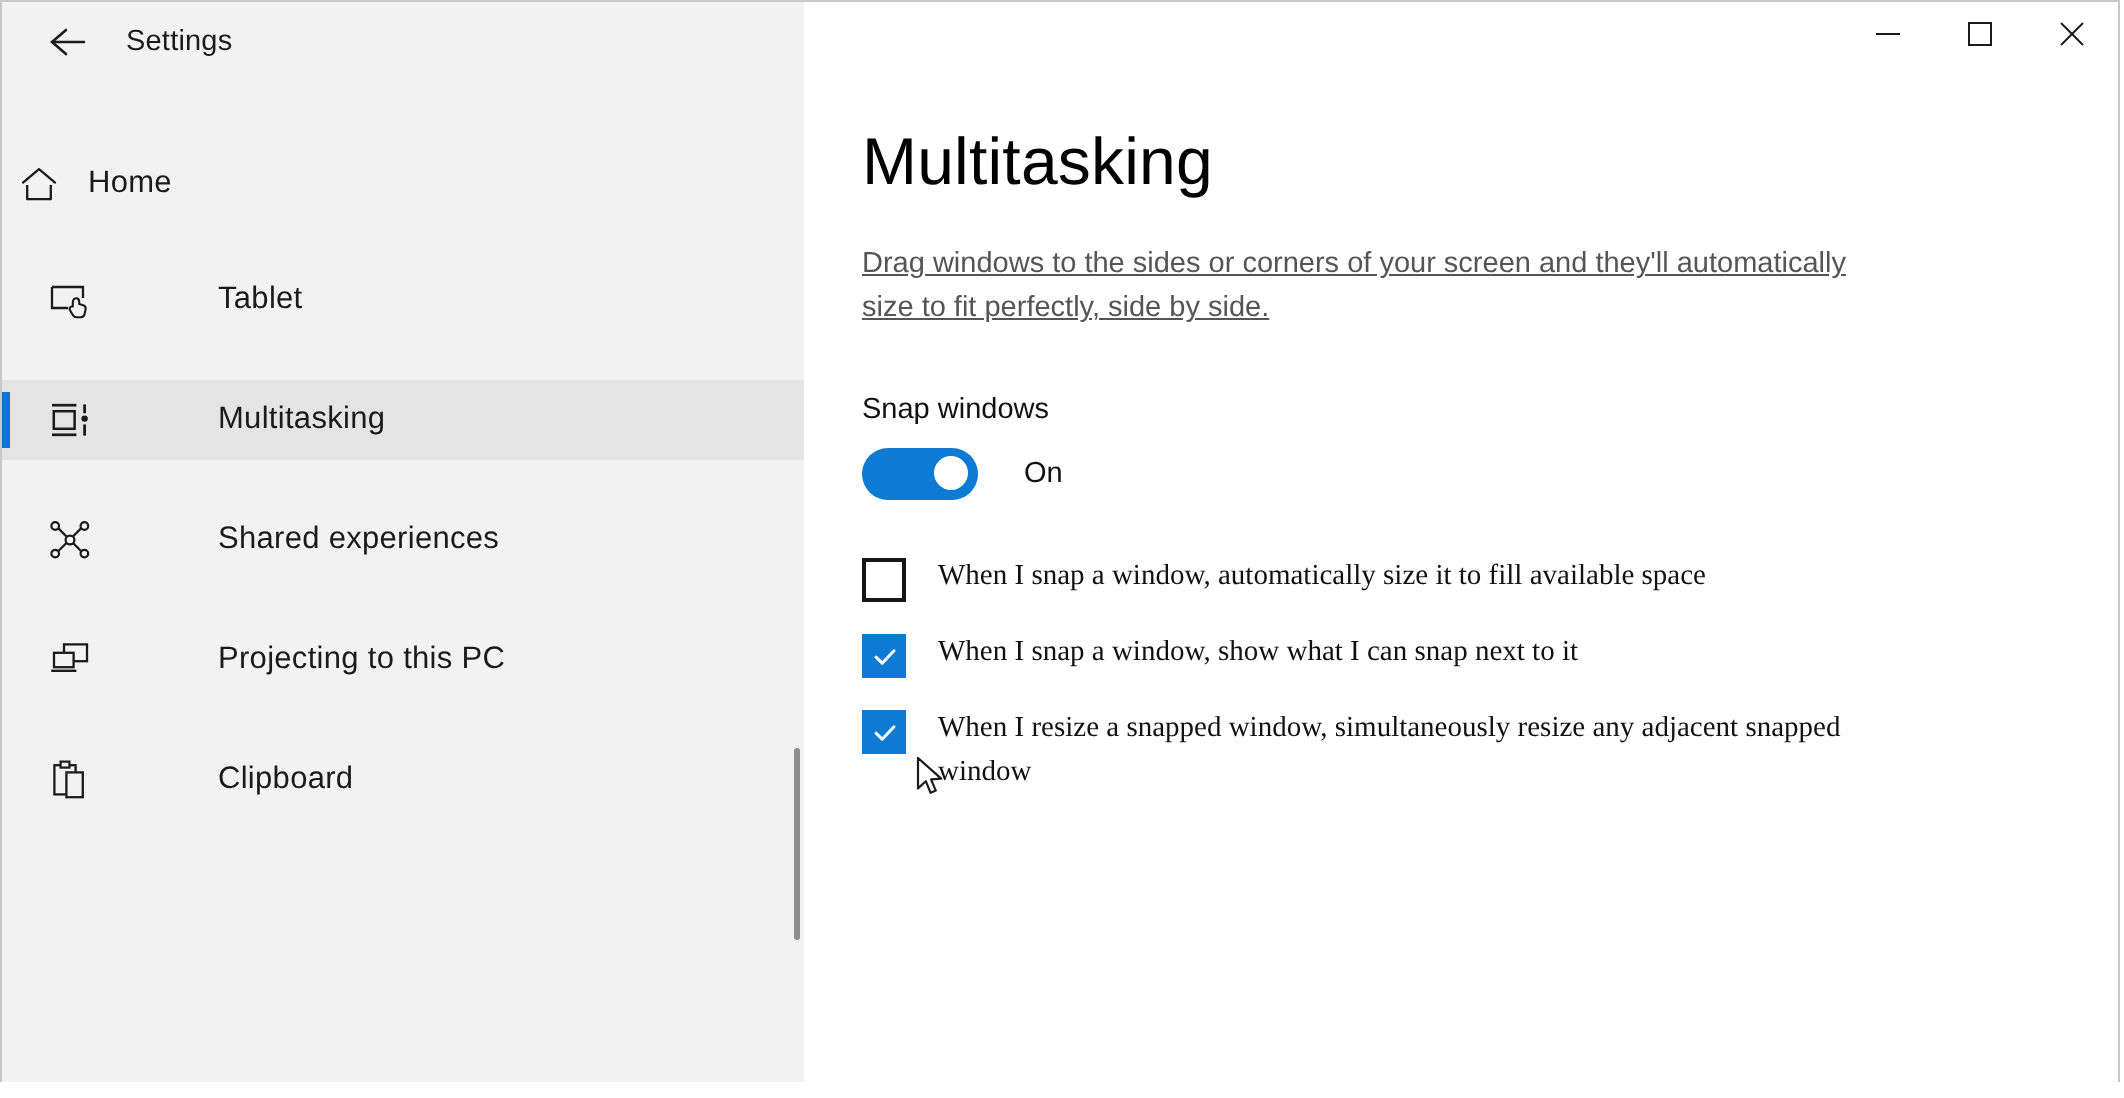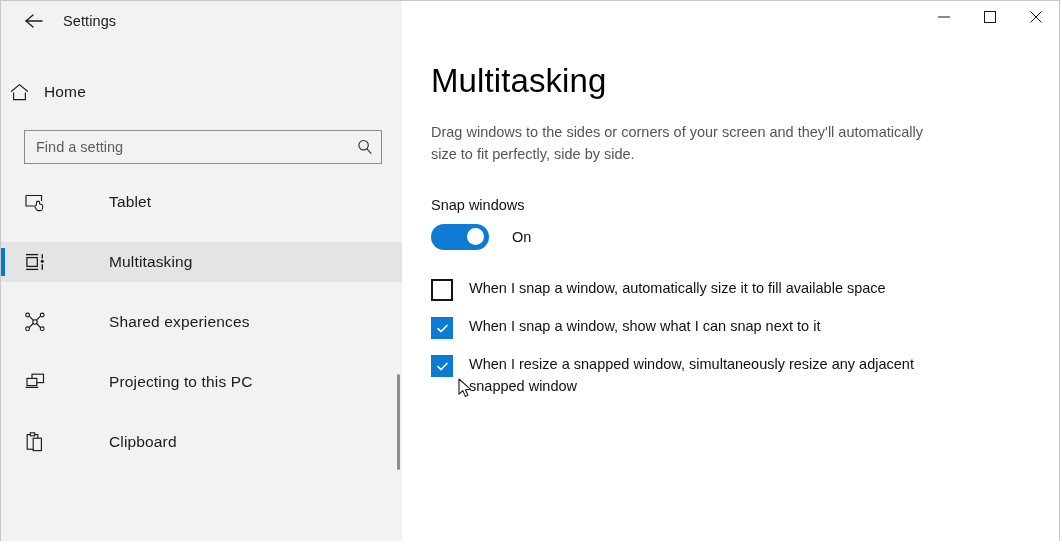--- a/index.html
+++ b/index.html
@@ -247,6 +247,7 @@
     margin: 22px 0 0 0;
     line-height: 1.52;
     max-width: 500px;
+    text-decoration: underline;
   }
   .field-label {
     font-size: 14.5px;

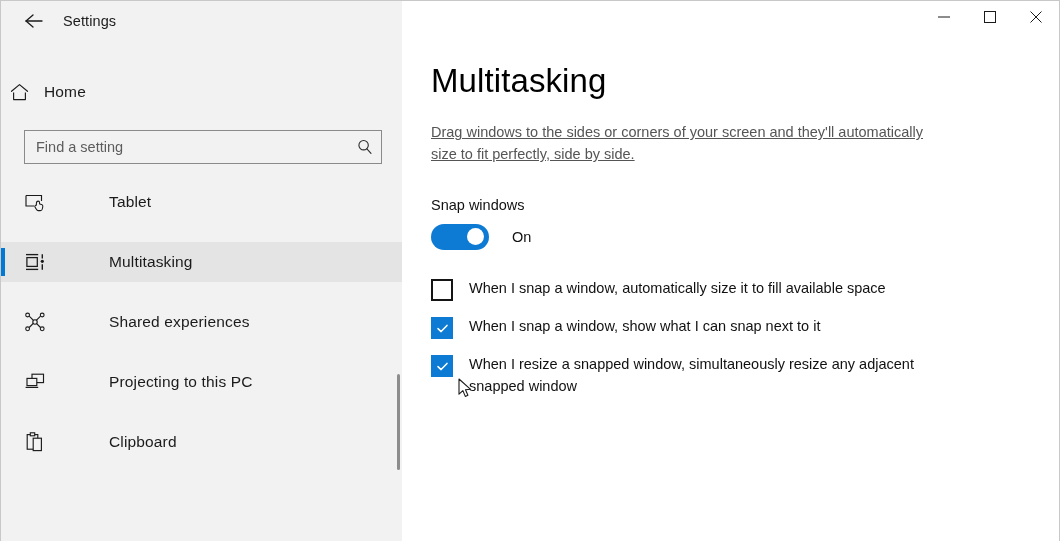--- a/index.html
+++ b/index.html
@@ -385,15 +385,6 @@
         <span class="home-label">Home</span>
       </div>
 
-      <div class="search-wrap">
-        <input type="text" value="" placeholder="Find a setting" style="">
-        <span class="search-ic">
-          <svg width="18" height="18" viewBox="0 0 18 18">
-            <circle cx="7.6" cy="7.2" r="4.7" stroke="#2b2b2b" stroke-width="1.1" fill="none"></circle>
-            <line x1="10.9" y1="10.8" x2="15" y2="15.3" stroke="#2b2b2b" stroke-width="1.1" stroke-linecap="round"></line>
-          </svg>
-        </span>
-      </div>
 
 
       <div class="navlist">

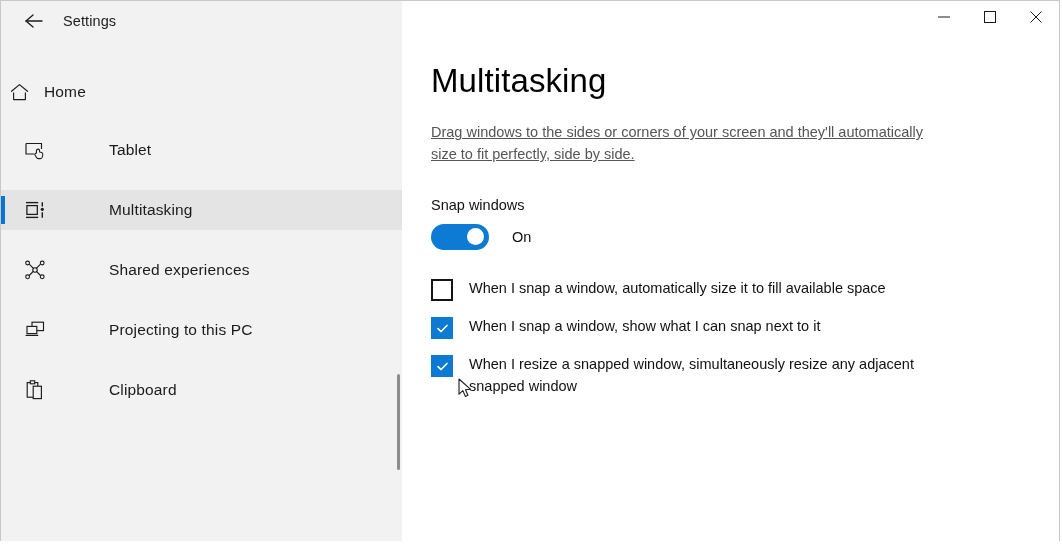--- a/index.html
+++ b/index.html
@@ -292,6 +292,7 @@
     align-items: flex-start;
     margin-bottom: 15px;
     position: relative;
+    font-family: Liberation Serif, serif;
   }
   .cbox {
     width: 22px;

